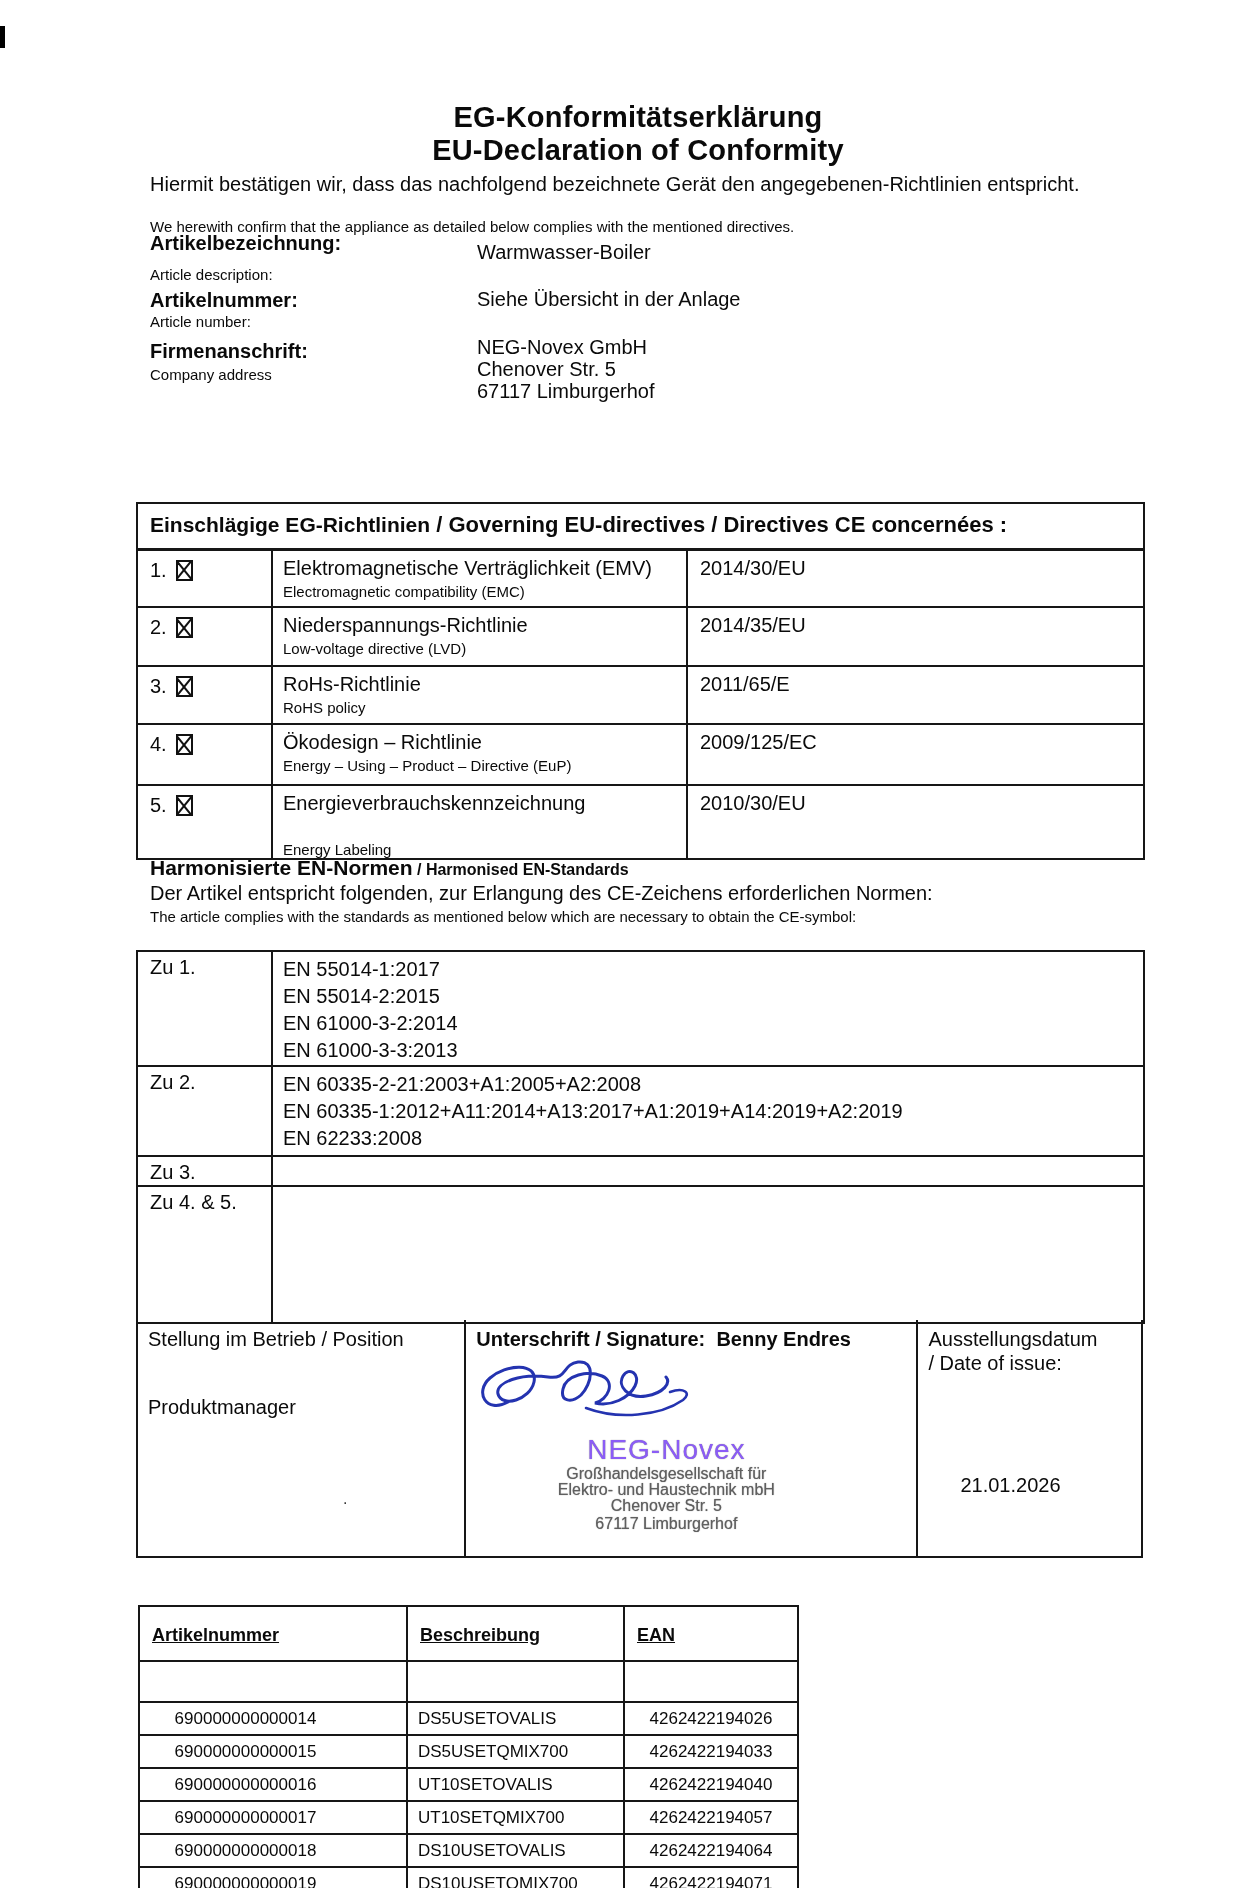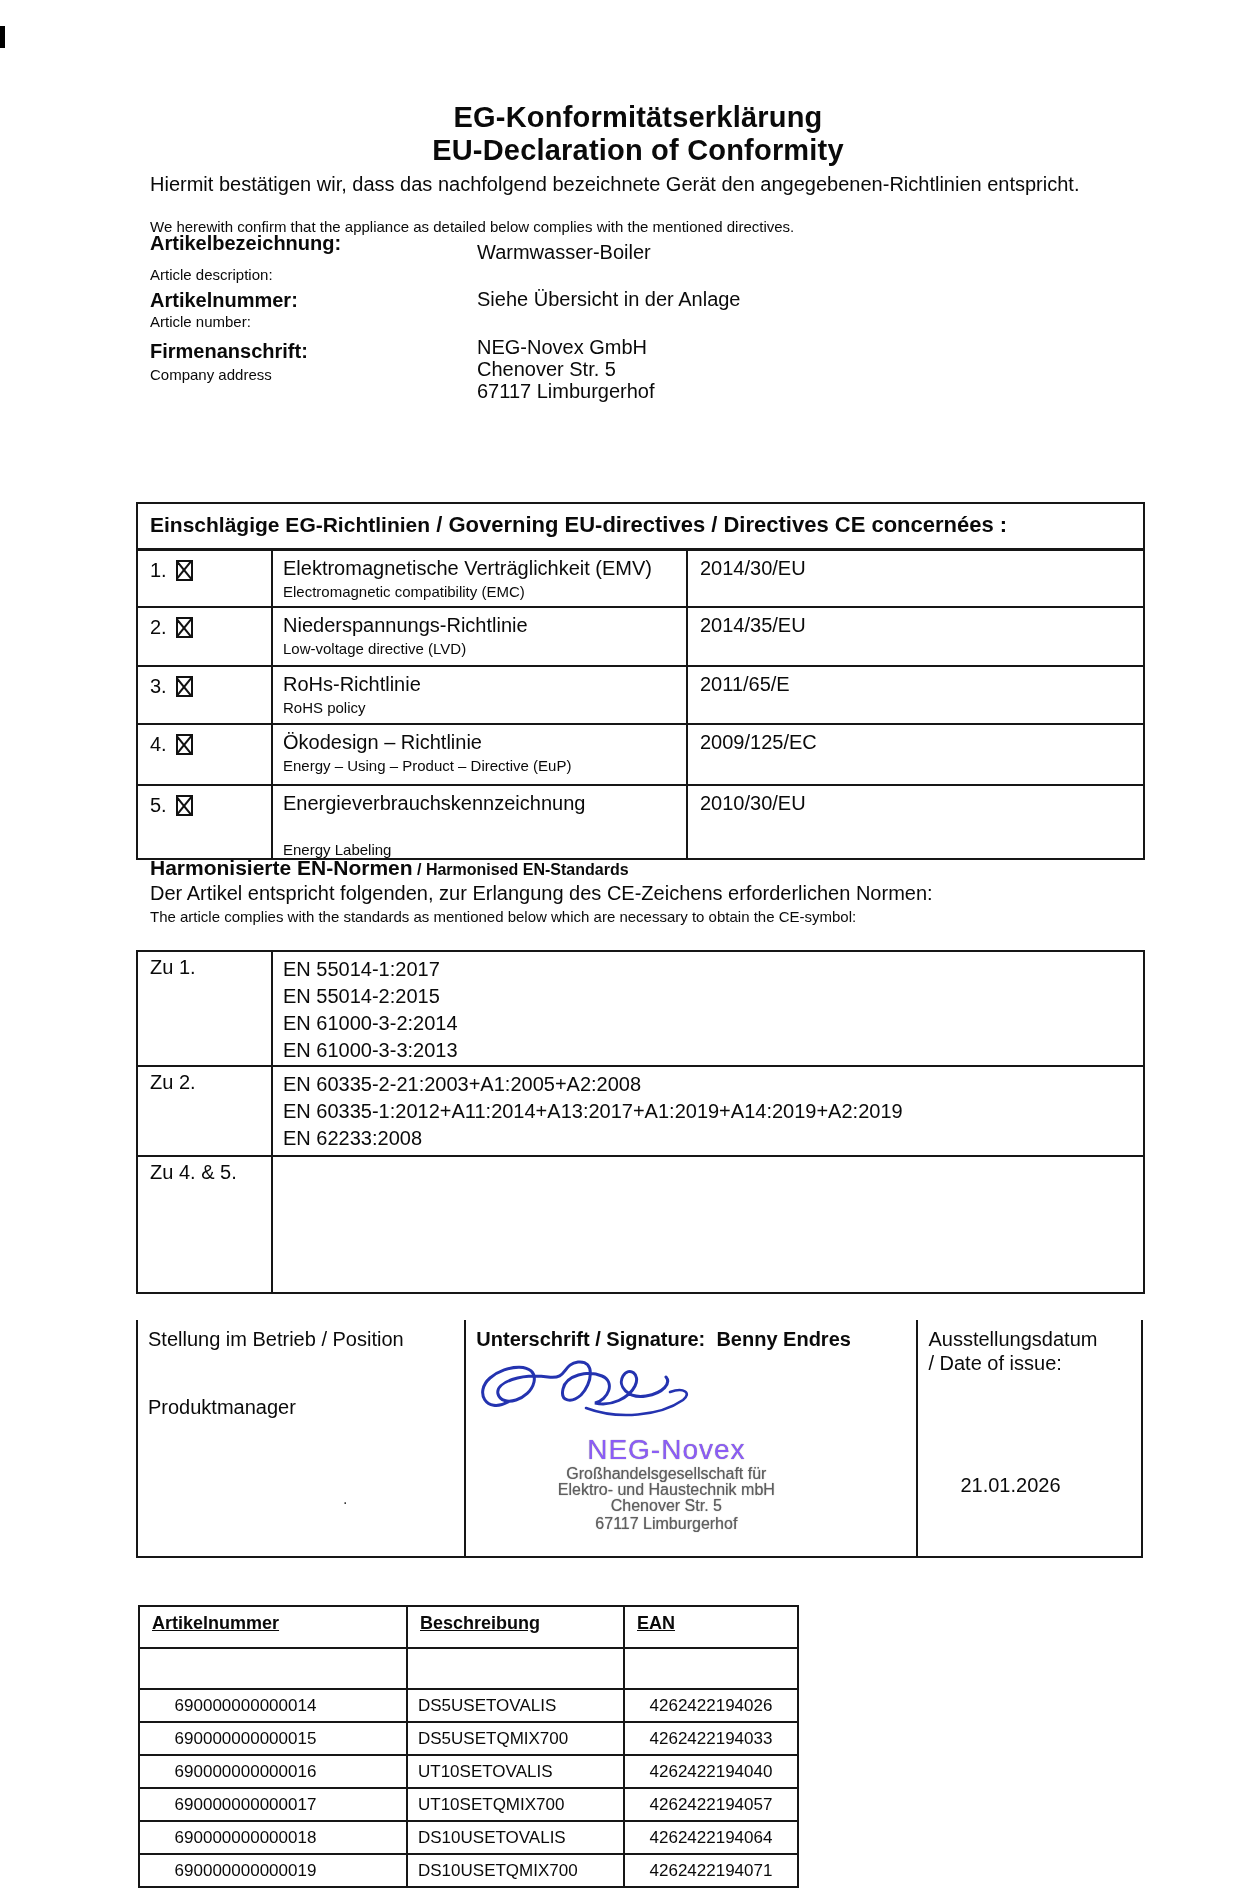--- a/index.html
+++ b/index.html
@@ -237,6 +237,10 @@
         <div>EN 60335-1:2012+A11:2014+A13:2017+A1:2019+A14:2019+A2:2019</div>
         <div>EN 62233:2008</div>
       </td>
+    </tr>
+    <tr style="height:30px;">
+      <td class="zlabel">Zu 3.</td>
+      <td class="zlines"></td>
     </tr>
     <tr style="height:137px;">
       <td class="zlabel">Zu 4. &amp; 5.</td>

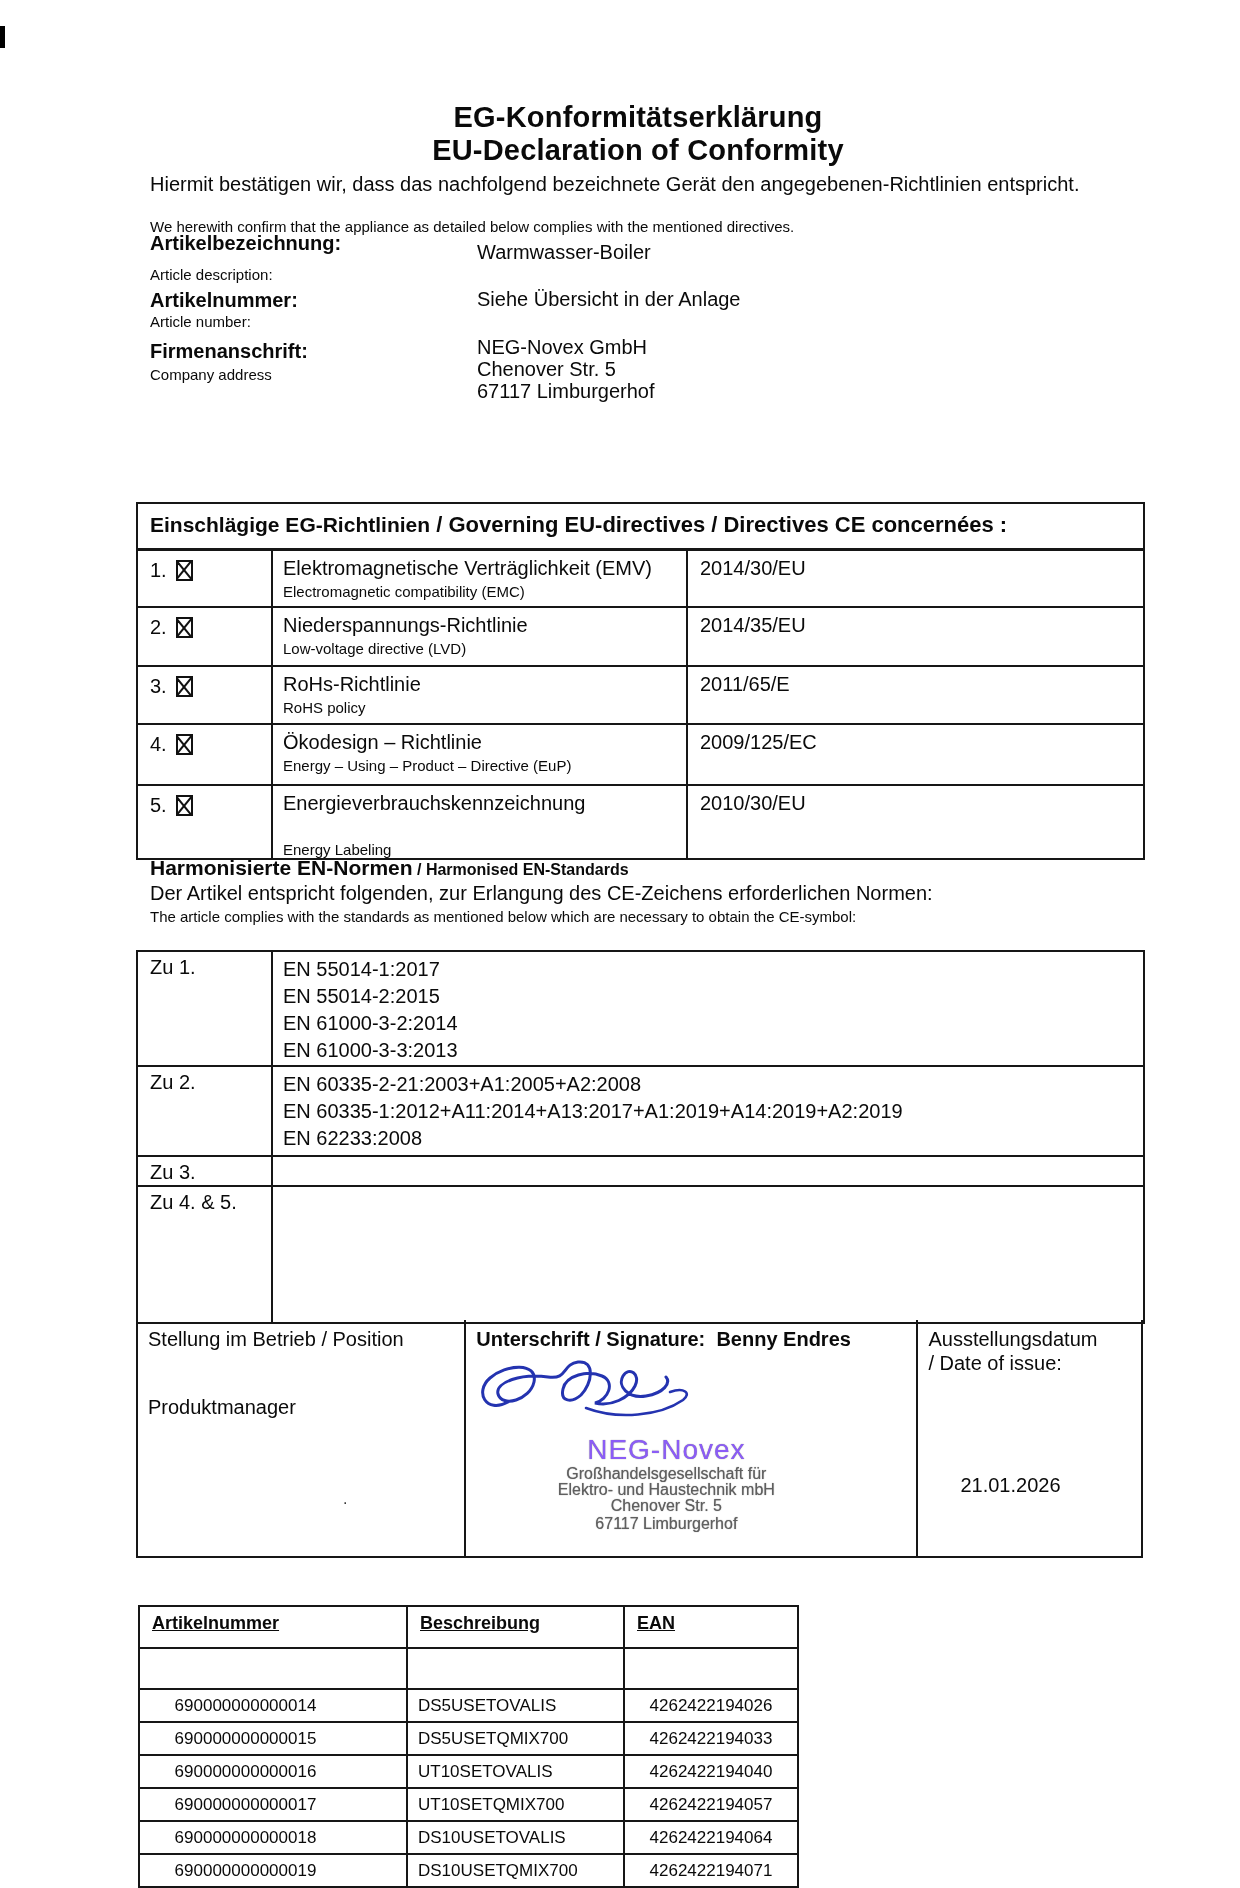--- a/index.html
+++ b/index.html
@@ -92,7 +92,7 @@
     border-collapse:collapse; table-layout:fixed;
   }
   table.arts td, table.arts th { border:2px solid #161616; }
-  table.arts th { text-align:left; padding:6px 0 0 12px; height:42px; font-size:18px; vertical-align:top; }
+  table.arts th { text-align:left; padding:18px 0 0 12px; height:55px; font-size:18px; vertical-align:top; }
   table.arts th span { text-decoration:underline; }
   table.arts tr.spacer td { height:41px; }
   table.arts tr.datarow td { height:33px; font-size:17px; vertical-align:middle; }

